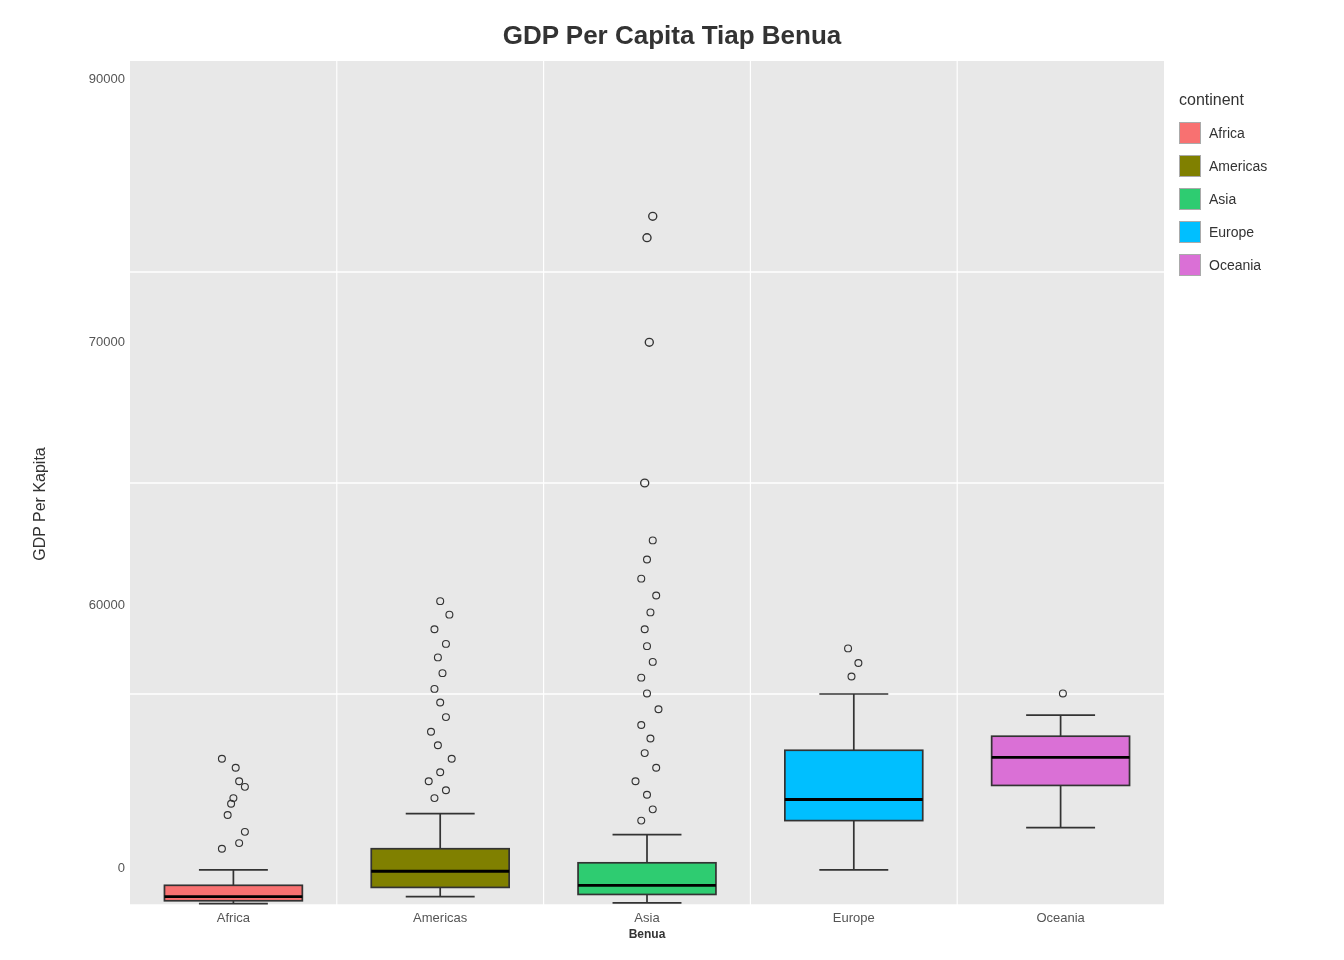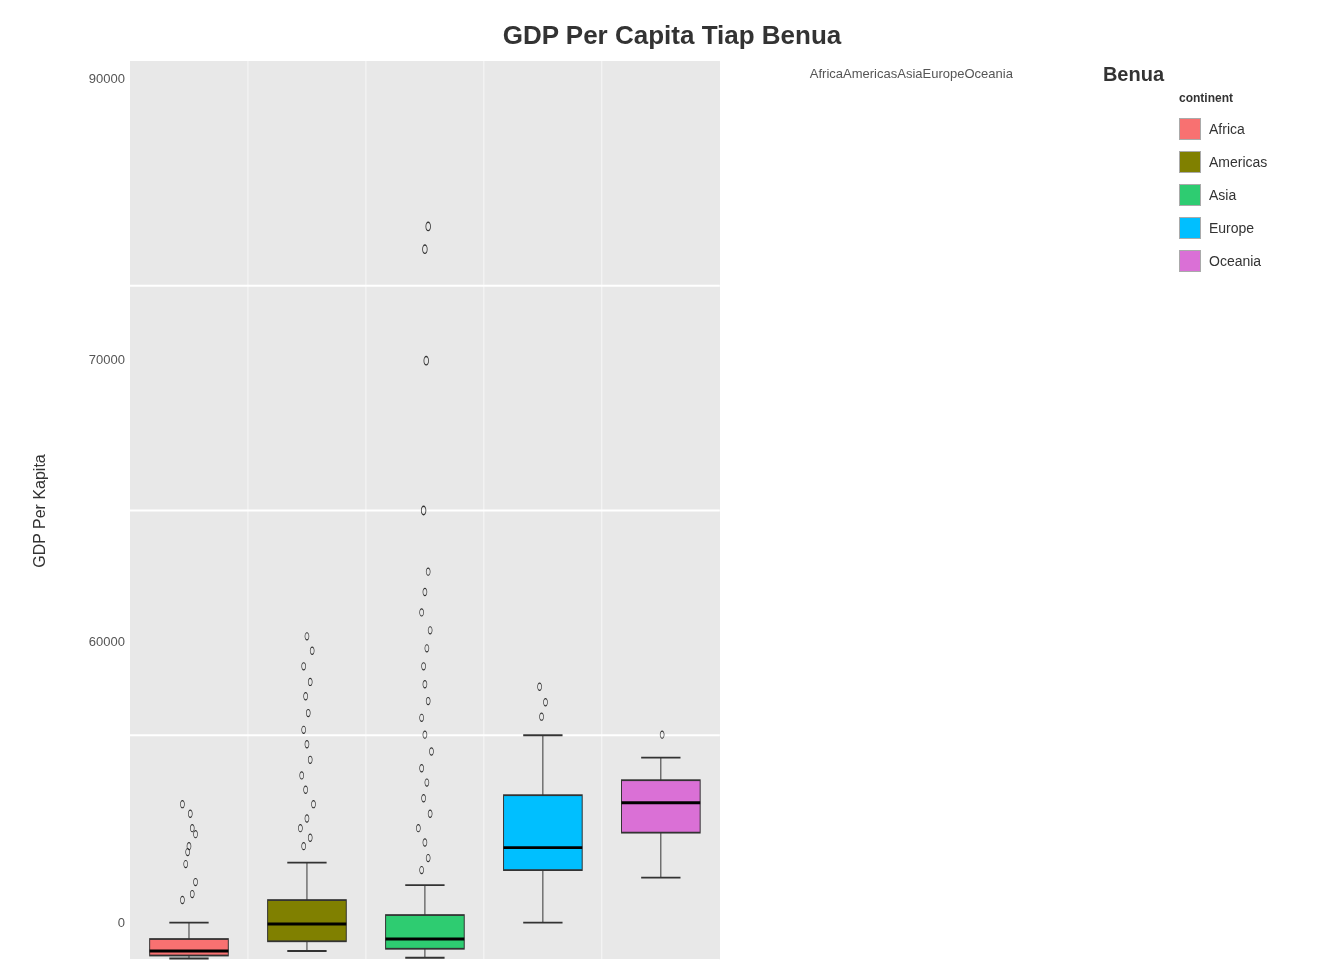--- a/index.html
+++ b/index.html
@@ -20,7 +20,7 @@
       display: flex;
       flex-direction: column;
       align-items: center;
-      padding: 20px 20px 0 20px;
+      padding: 20px 20px 14px 20px;
       border-radius: 21px;
     }
     .chart-title {

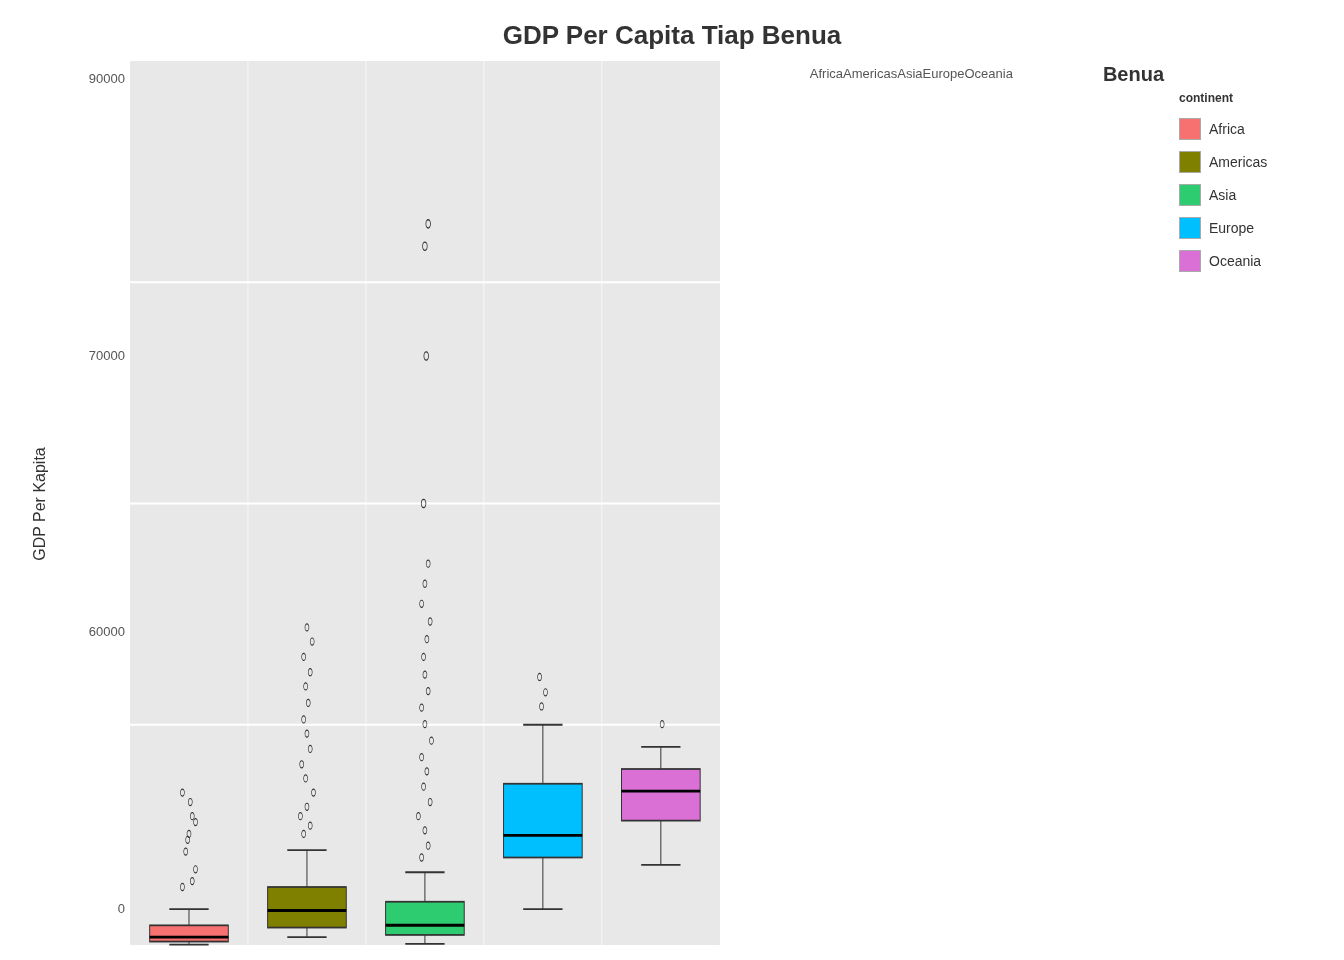--- a/index.html
+++ b/index.html
@@ -50,9 +50,8 @@
     }
     .plot-area-container {
       display: flex;
-      flex-direction: row;
-      flex: 1;
-      gap: 20px;
+      flex-direction: column;
+      flex: 1;
     }
     .plot-and-yaxis {
       display: flex;

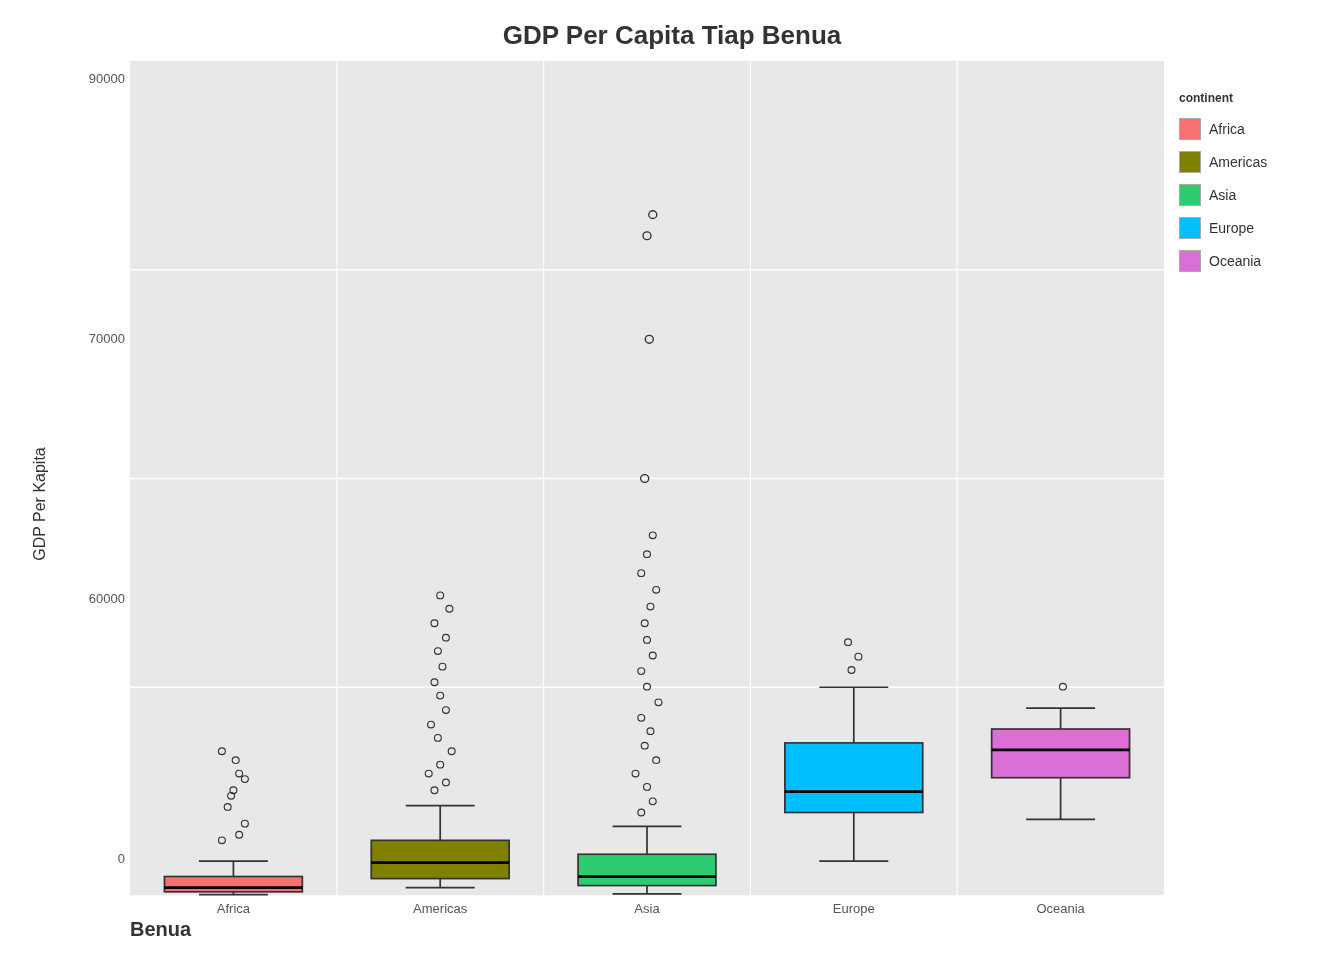--- a/index.html
+++ b/index.html
@@ -105,8 +105,8 @@
       margin-top: 20px;
     }
     .legend-title {
-      font-size: 12px;
-      font-weight: bold;
+      font-size: 16px;
+      font-weight: normal;
       color: #333;
       margin-bottom: 8px;
     }

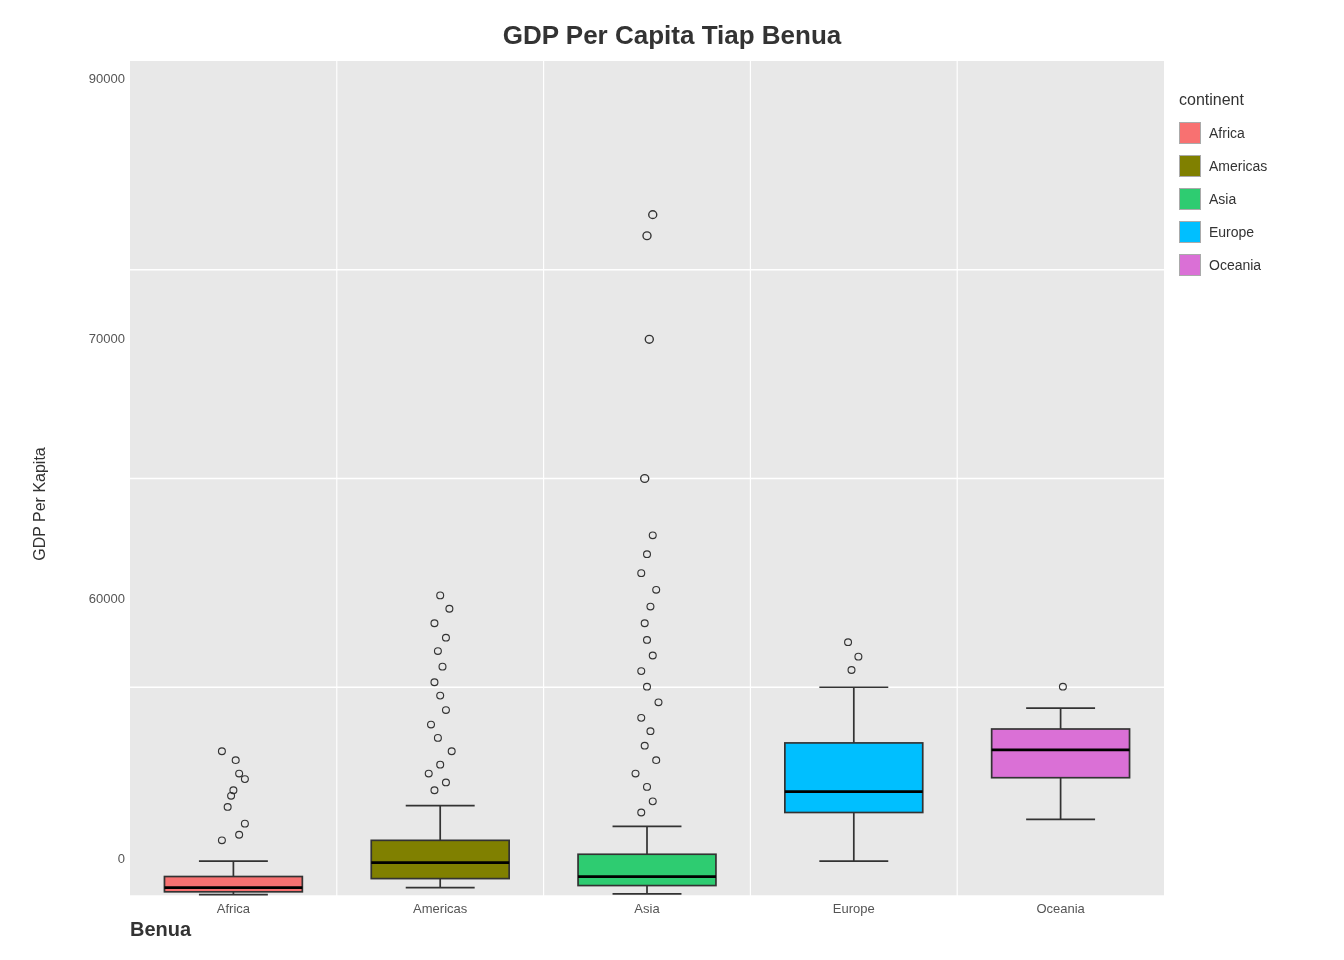--- a/index.html
+++ b/index.html
@@ -90,7 +90,8 @@
       color: #555;
     }
     .x-axis-label {
-      font-size: 20px;
+      text-align: center;
+      font-size: 12px;
       font-weight: bold;
       color: #333;
       padding: 2px 0 5px 0;

